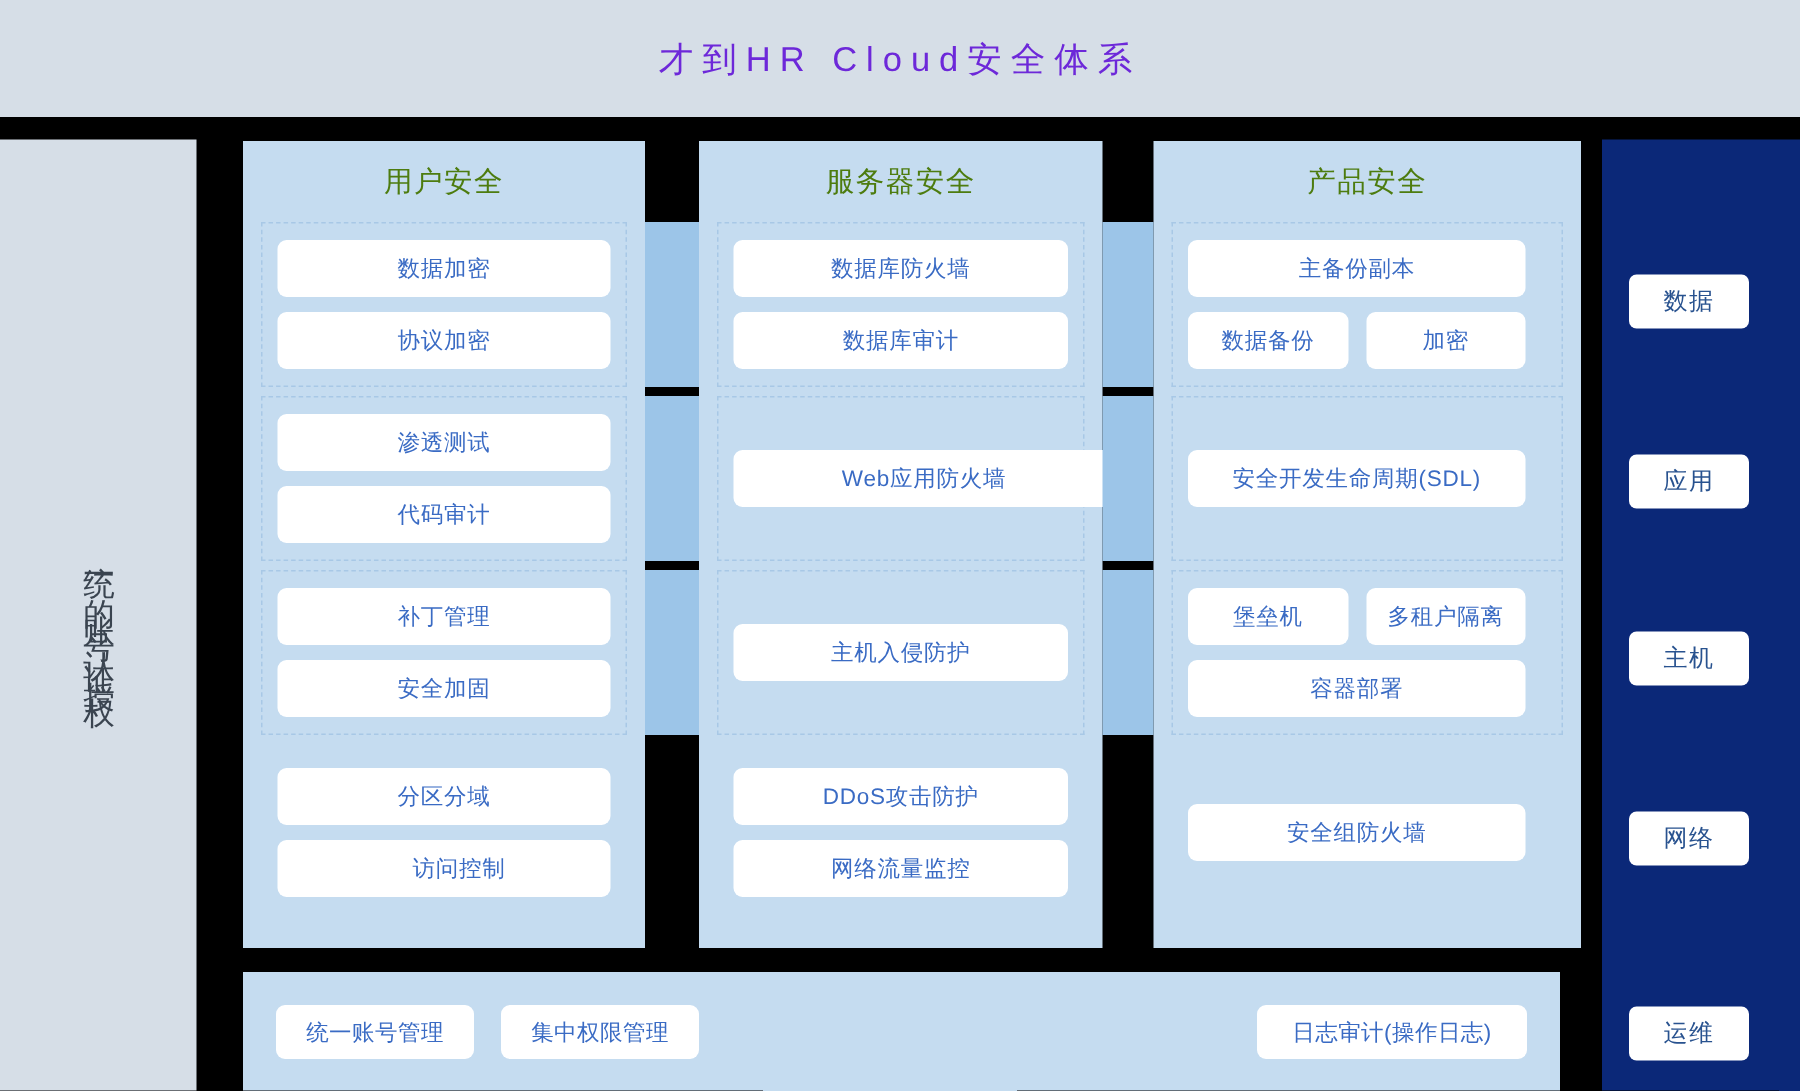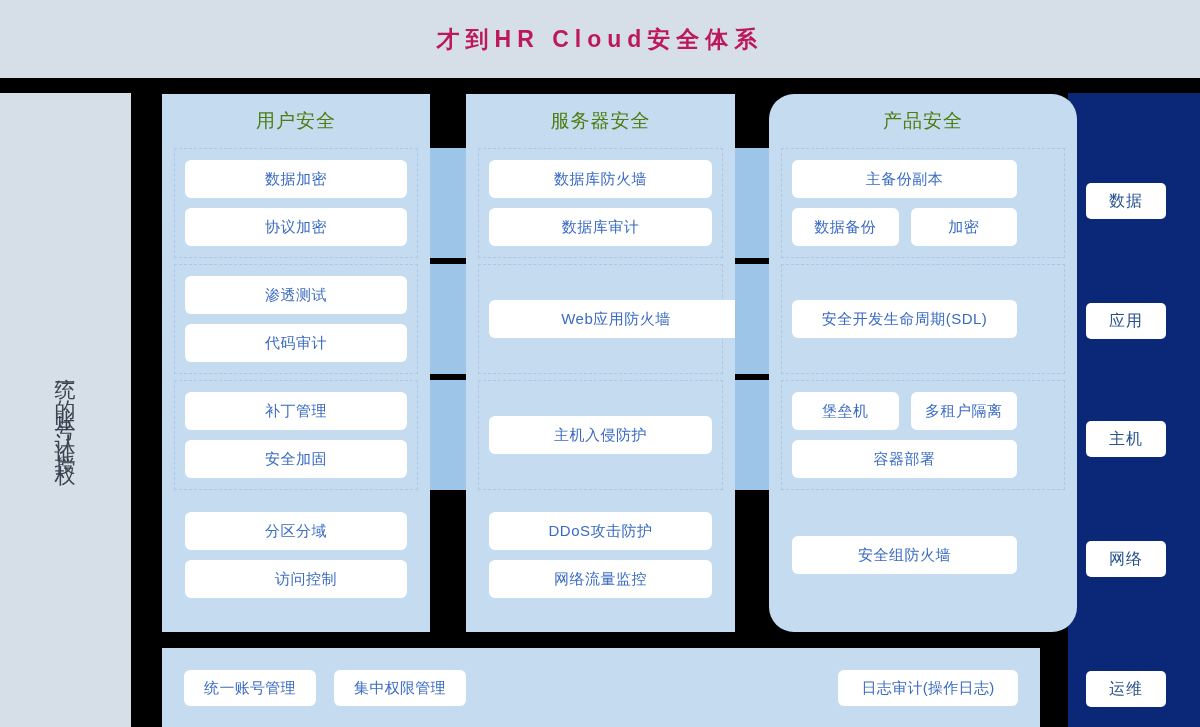--- a/index.html
+++ b/index.html
@@ -20,8 +20,8 @@
   .header-title{
     position:absolute;left:0;top:0;width:1200px;height:78px;
     display:flex;align-items:center;justify-content:center;
-    font-size:23px;color:#be185d;letter-spacing:6px;
-    font-weight:700;
+    font-size:23px;color:#6d28d9;letter-spacing:6px;
+    font-weight:400;
   }
 
   

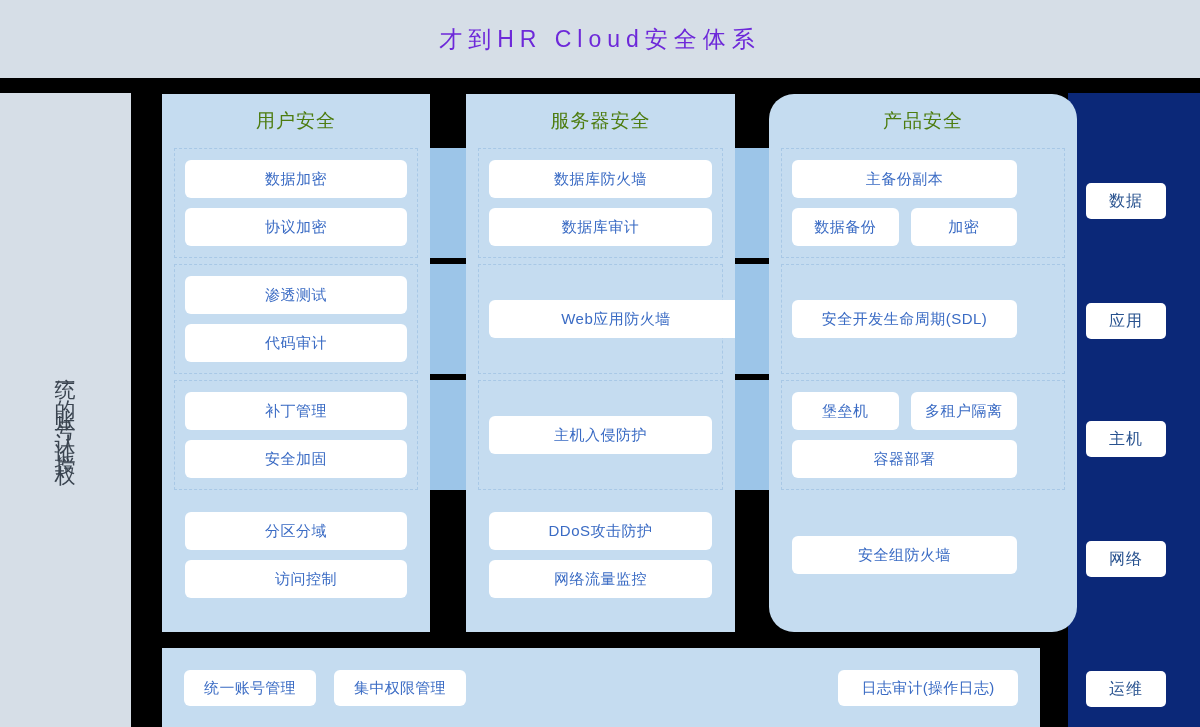--- a/index.html
+++ b/index.html
@@ -158,7 +158,7 @@
           <div class="pill" style="left: 10px; width: 223px; top: 59px; height: 38px;">网络流量监控</div>
         </div>
       </div>
-      <div class="col" id="col3" style="left: 769px; width: 308px; border-radius: 25px;">
+      <div class="col" id="col3" style="left: 769px; width: 285px;">
         <div class="col-title">产品安全</div>
         <div class="group" style="top: 54px; height: 110px;">
           <div class="pill" style="left: 10px; width: 225px; top: 11px; height: 38px;">主备份副本</div>

